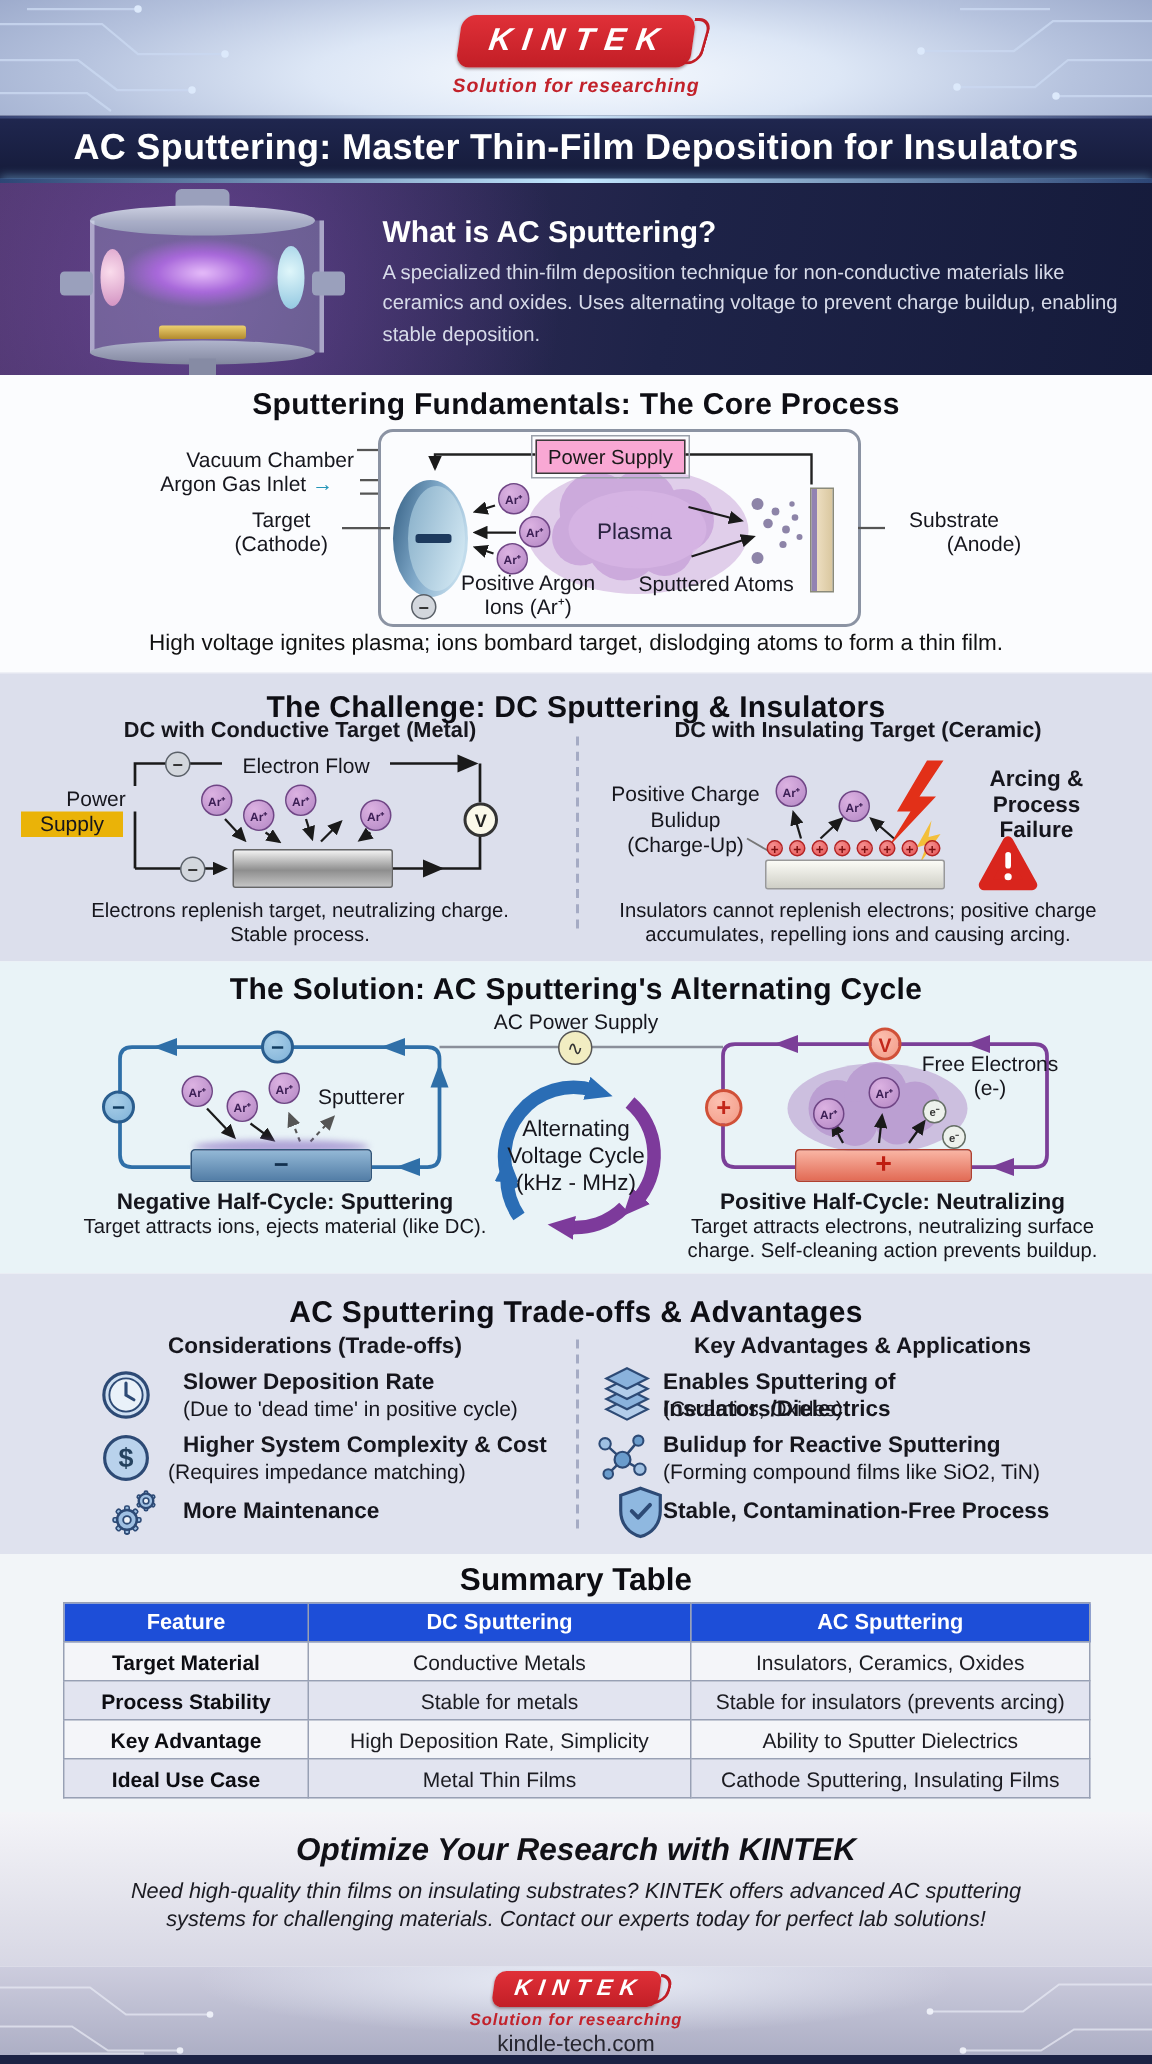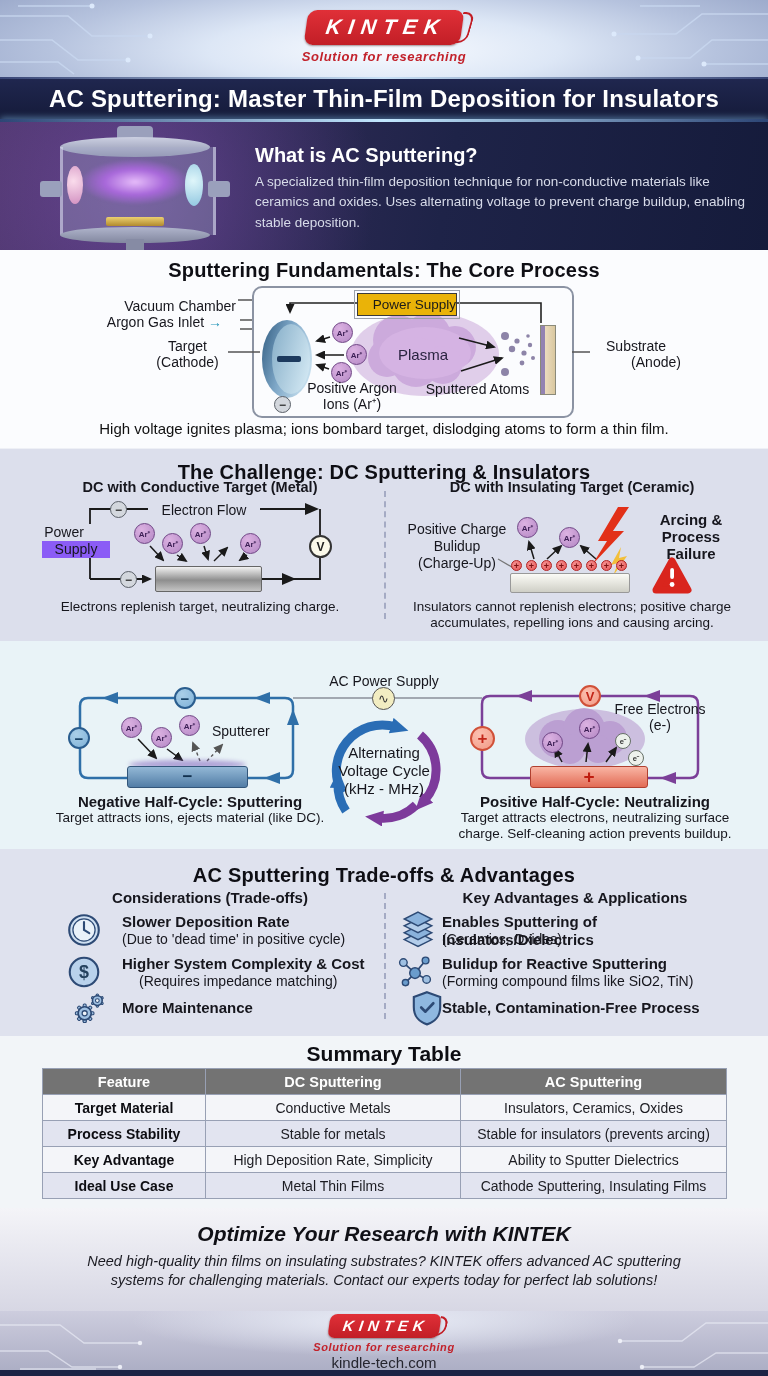--- a/index.html
+++ b/index.html
@@ -52,8 +52,8 @@
   .footer{height:66px;background:radial-gradient(ellipse 55% 90% at 50% 15%,#e8ecf6 0%,rgba(230,234,246,0) 60%),
           linear-gradient(180deg,#cdcdde,#a9abc2);position:relative;overflow:hidden;}
   .dash-div{position:absolute;border-left:2px dashed #a5abc4;}
-  .psbox{position:absolute;background:#eab308;border:1.5px solid #3a3a3a;outline:1px solid #9aa0aa;outline-offset:2px;
-         display:flex;align-items:center;justify-content:flex-end;font-size:13.5px;color:#1a1a1a;}
+  .psbox{position:absolute;background:#f9a8d4;border:1.5px solid #3a3a3a;outline:1px solid #9aa0aa;outline-offset:2px;
+         display:flex;align-items:center;justify-content:center;font-size:13.5px;color:#1a1a1a;}
   .bar{position:absolute;box-sizing:border-box;display:flex;align-items:center;justify-content:center;}
   .metalbar{background:linear-gradient(180deg,#f2f2f2 0%,#8e8e8e 55%,#c4c4c4 100%);border:1px solid #666;border-radius:2px;}
   .cerambar{background:linear-gradient(180deg,#fbfbf6,#cfcfc6);border:1px solid #999;border-radius:2px;}

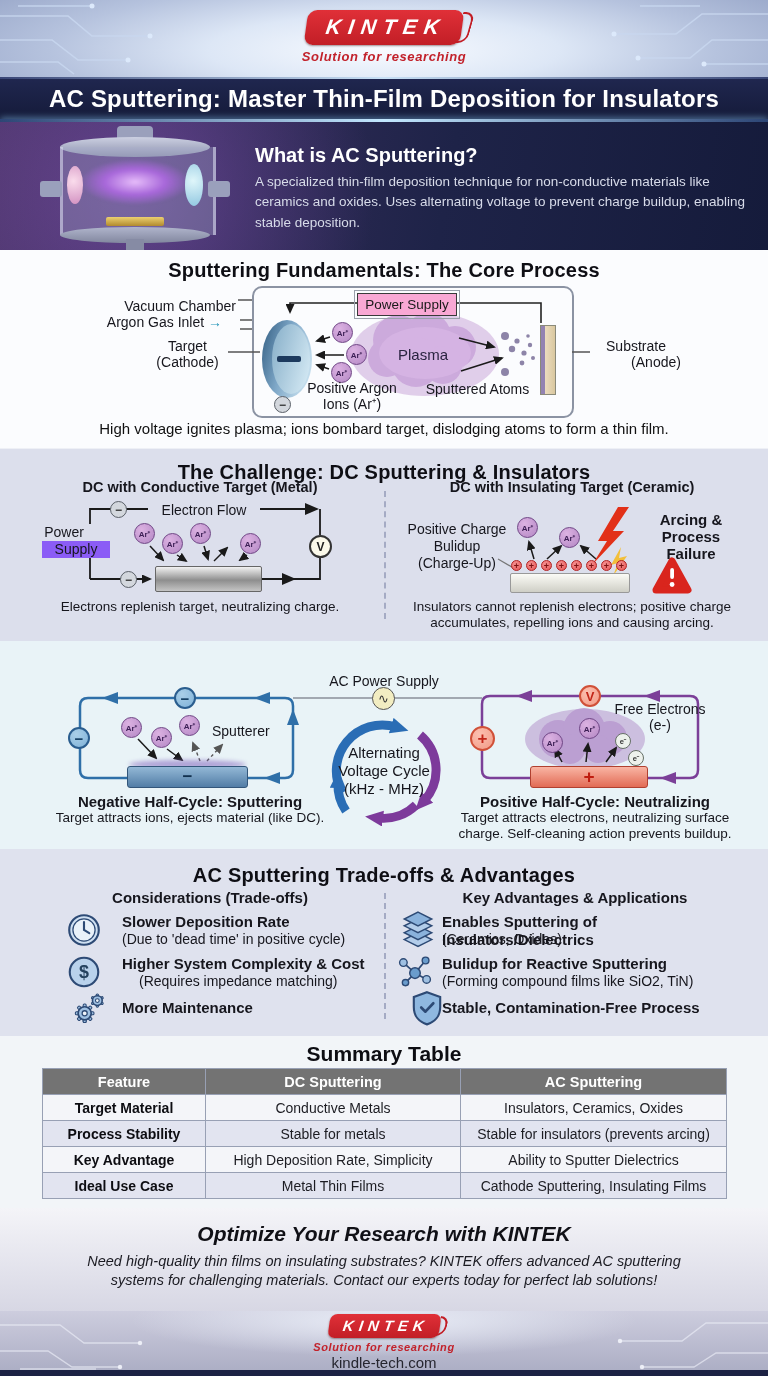--- a/index.html
+++ b/index.html
@@ -262,7 +262,7 @@
 
     <div class="t c b" style="left:30px;top:30px;width:340px;font-size:14.5px">DC with Conductive Target (Metal)</div>
     <div class="t c s14" style="left:30px;top:75px;width:68px;background:#dcdfec">Power</div>
-    <div class="t c s14" style="left:42px;top:92px;width:68px;background:#8b5cf6">Supply</div>
+    <div class="t c s14" style="left:14px;top:92px;width:68px;background:#eab308">Supply</div>
     <div class="t c s14" style="left:148px;top:53px;width:112px;background:#dcdfec">Electron Flow</div>
     <div class="circ mgray" style="left:110px;top:52px">
         <span>−</span>

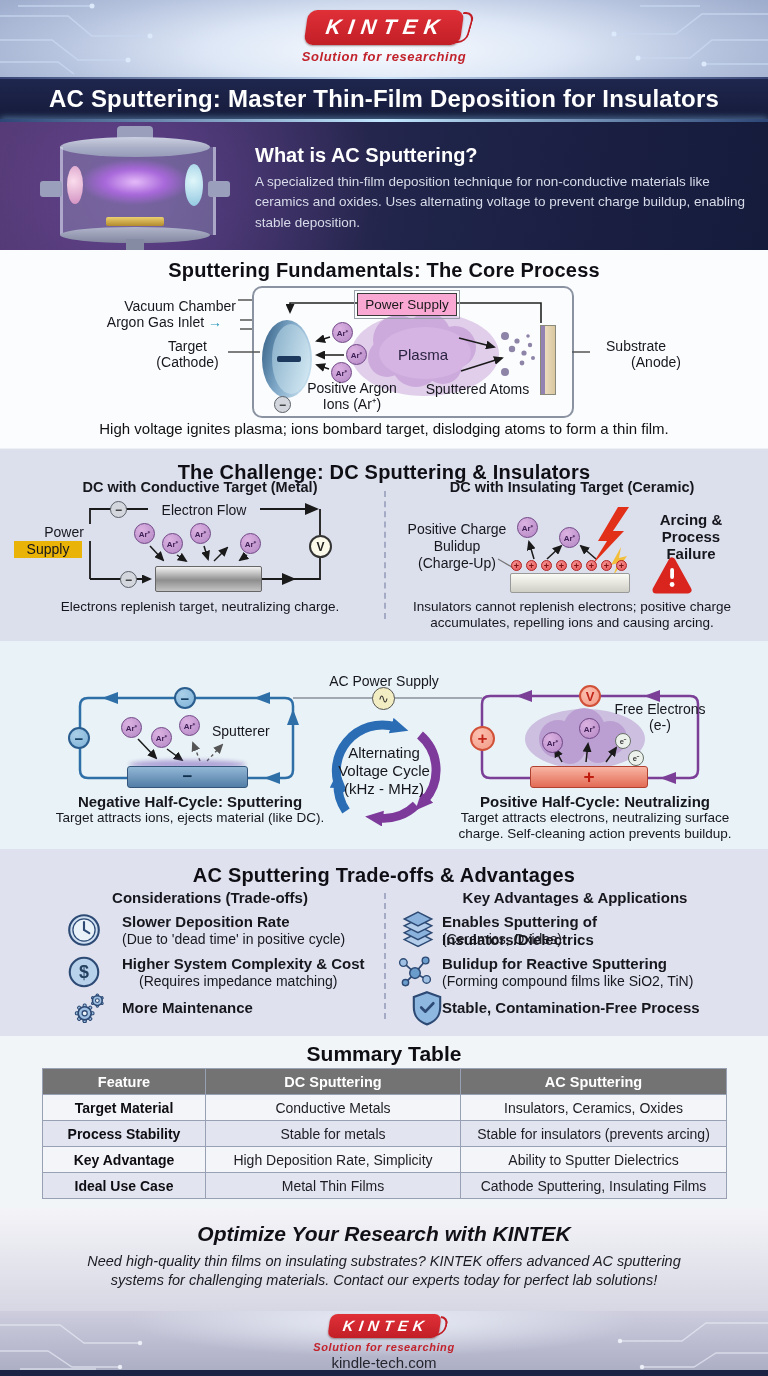--- a/index.html
+++ b/index.html
@@ -287,6 +287,7 @@
         <span>Ar⁺</span>
       </div>
     <div class="t c s135" style="left:40px;top:150px;width:320px">Electrons replenish target, neutralizing charge.</div>
+    <div class="t c s135" style="left:40px;top:166px;width:320px">Stable process.</div>
 
     <div class="t c b" style="left:402px;top:30px;width:340px;font-size:14.5px">DC with Insulating Target (Ceramic)</div>
     <div class="t c s14" style="left:395px;top:72px;width:124px">Positive Charge</div>

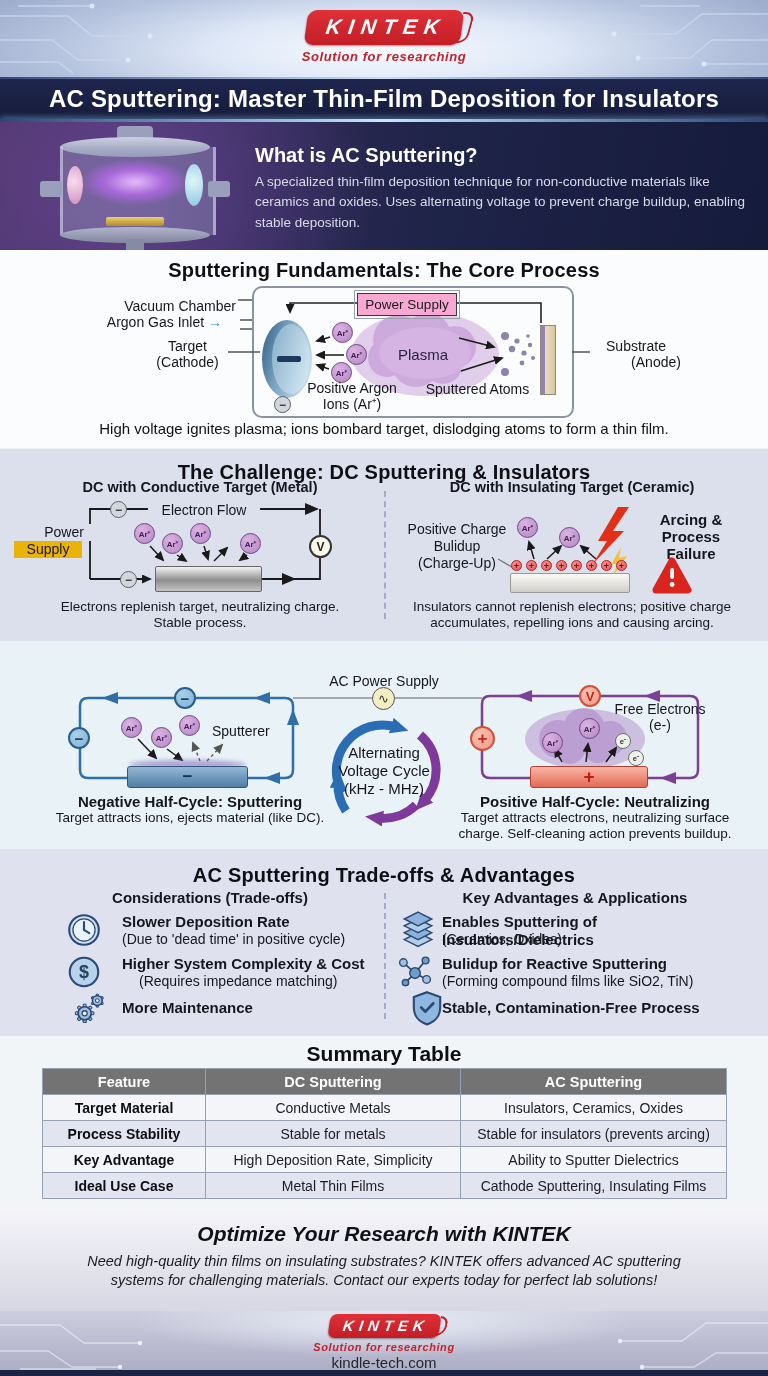--- a/index.html
+++ b/index.html
@@ -332,6 +332,7 @@
   </div>
 
   <div class="sec-sol">
+    <div class="t c title" style="left:0;right:0;top:8px">The Solution: AC Sputtering's Alternating Cycle</div>
     <div class="t c s14" style="left:0;right:0;top:32px">AC Power Supply</div>
 
     <svg class="abs" style="left:0;top:0" width="768" height="208" viewBox="0 0 768 208">

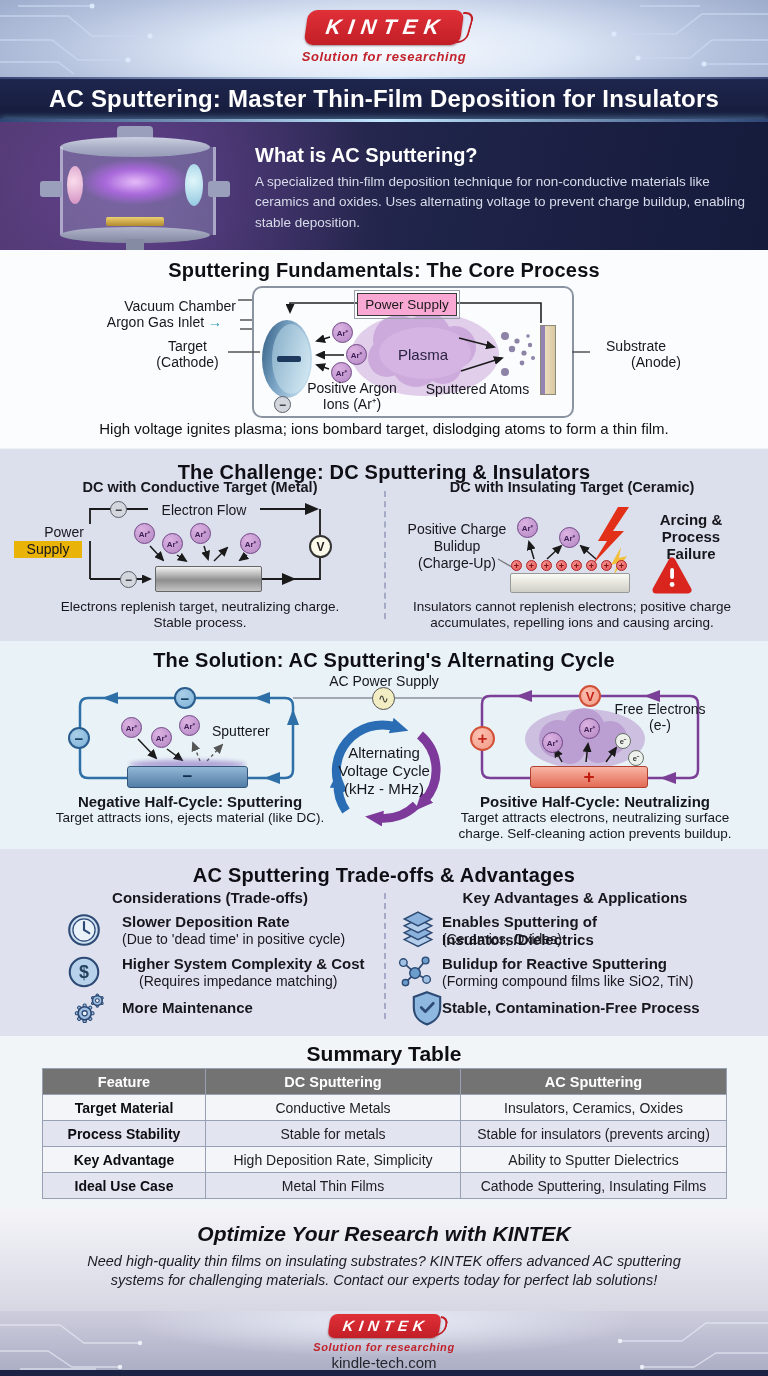--- a/index.html
+++ b/index.html
@@ -515,7 +515,7 @@
     <div class="t b s15" style="left:122px;top:64px;width:260px">Slower Deposition Rate</div>
     <div class="t s14" style="left:122px;top:82px;width:260px">(Due to 'dead time' in positive cycle)</div>
     <div class="t b s15" style="left:122px;top:106px;width:260px">Higher System Complexity &amp; Cost</div>
-    <div class="t s14" style="left:139px;top:124px;width:260px">(Requires impedance matching)</div>
+    <div class="t s14" style="left:112px;top:124px;width:260px">(Requires impedance matching)</div>
     <div class="t b s15" style="left:122px;top:150px;width:260px">More Maintenance</div>
 
     <div class="t b s15" style="left:442px;top:64px;width:310px">Enables Sputtering of Insulators/Dielectrics</div>

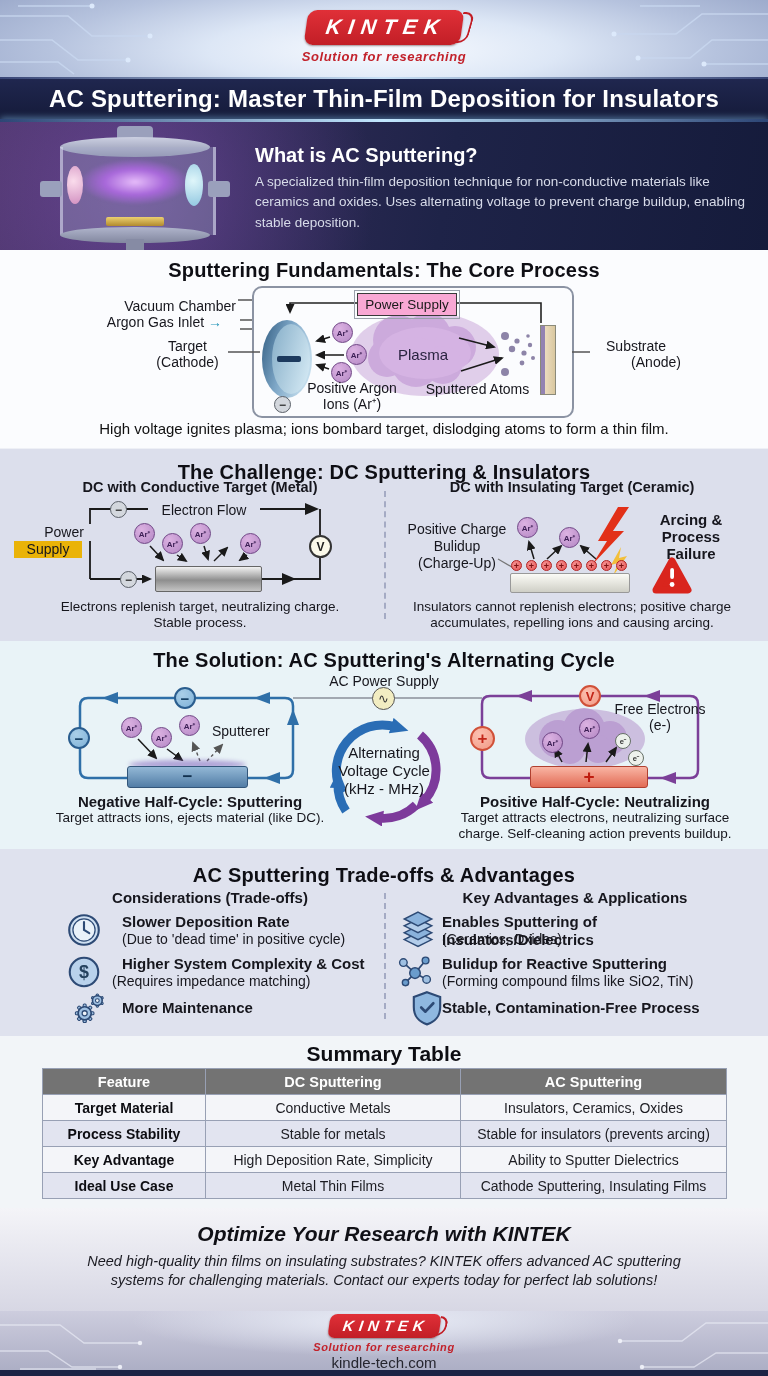--- a/index.html
+++ b/index.html
@@ -535,7 +535,7 @@
             <col style="width:266px">
           </colgroup>
         <thead>
-          <tr style="background:#737373">
+          <tr style="background:#1d4ed8">
             <th>Feature</th>
             <th>DC Sputtering</th>
             <th>AC Sputtering</th>

